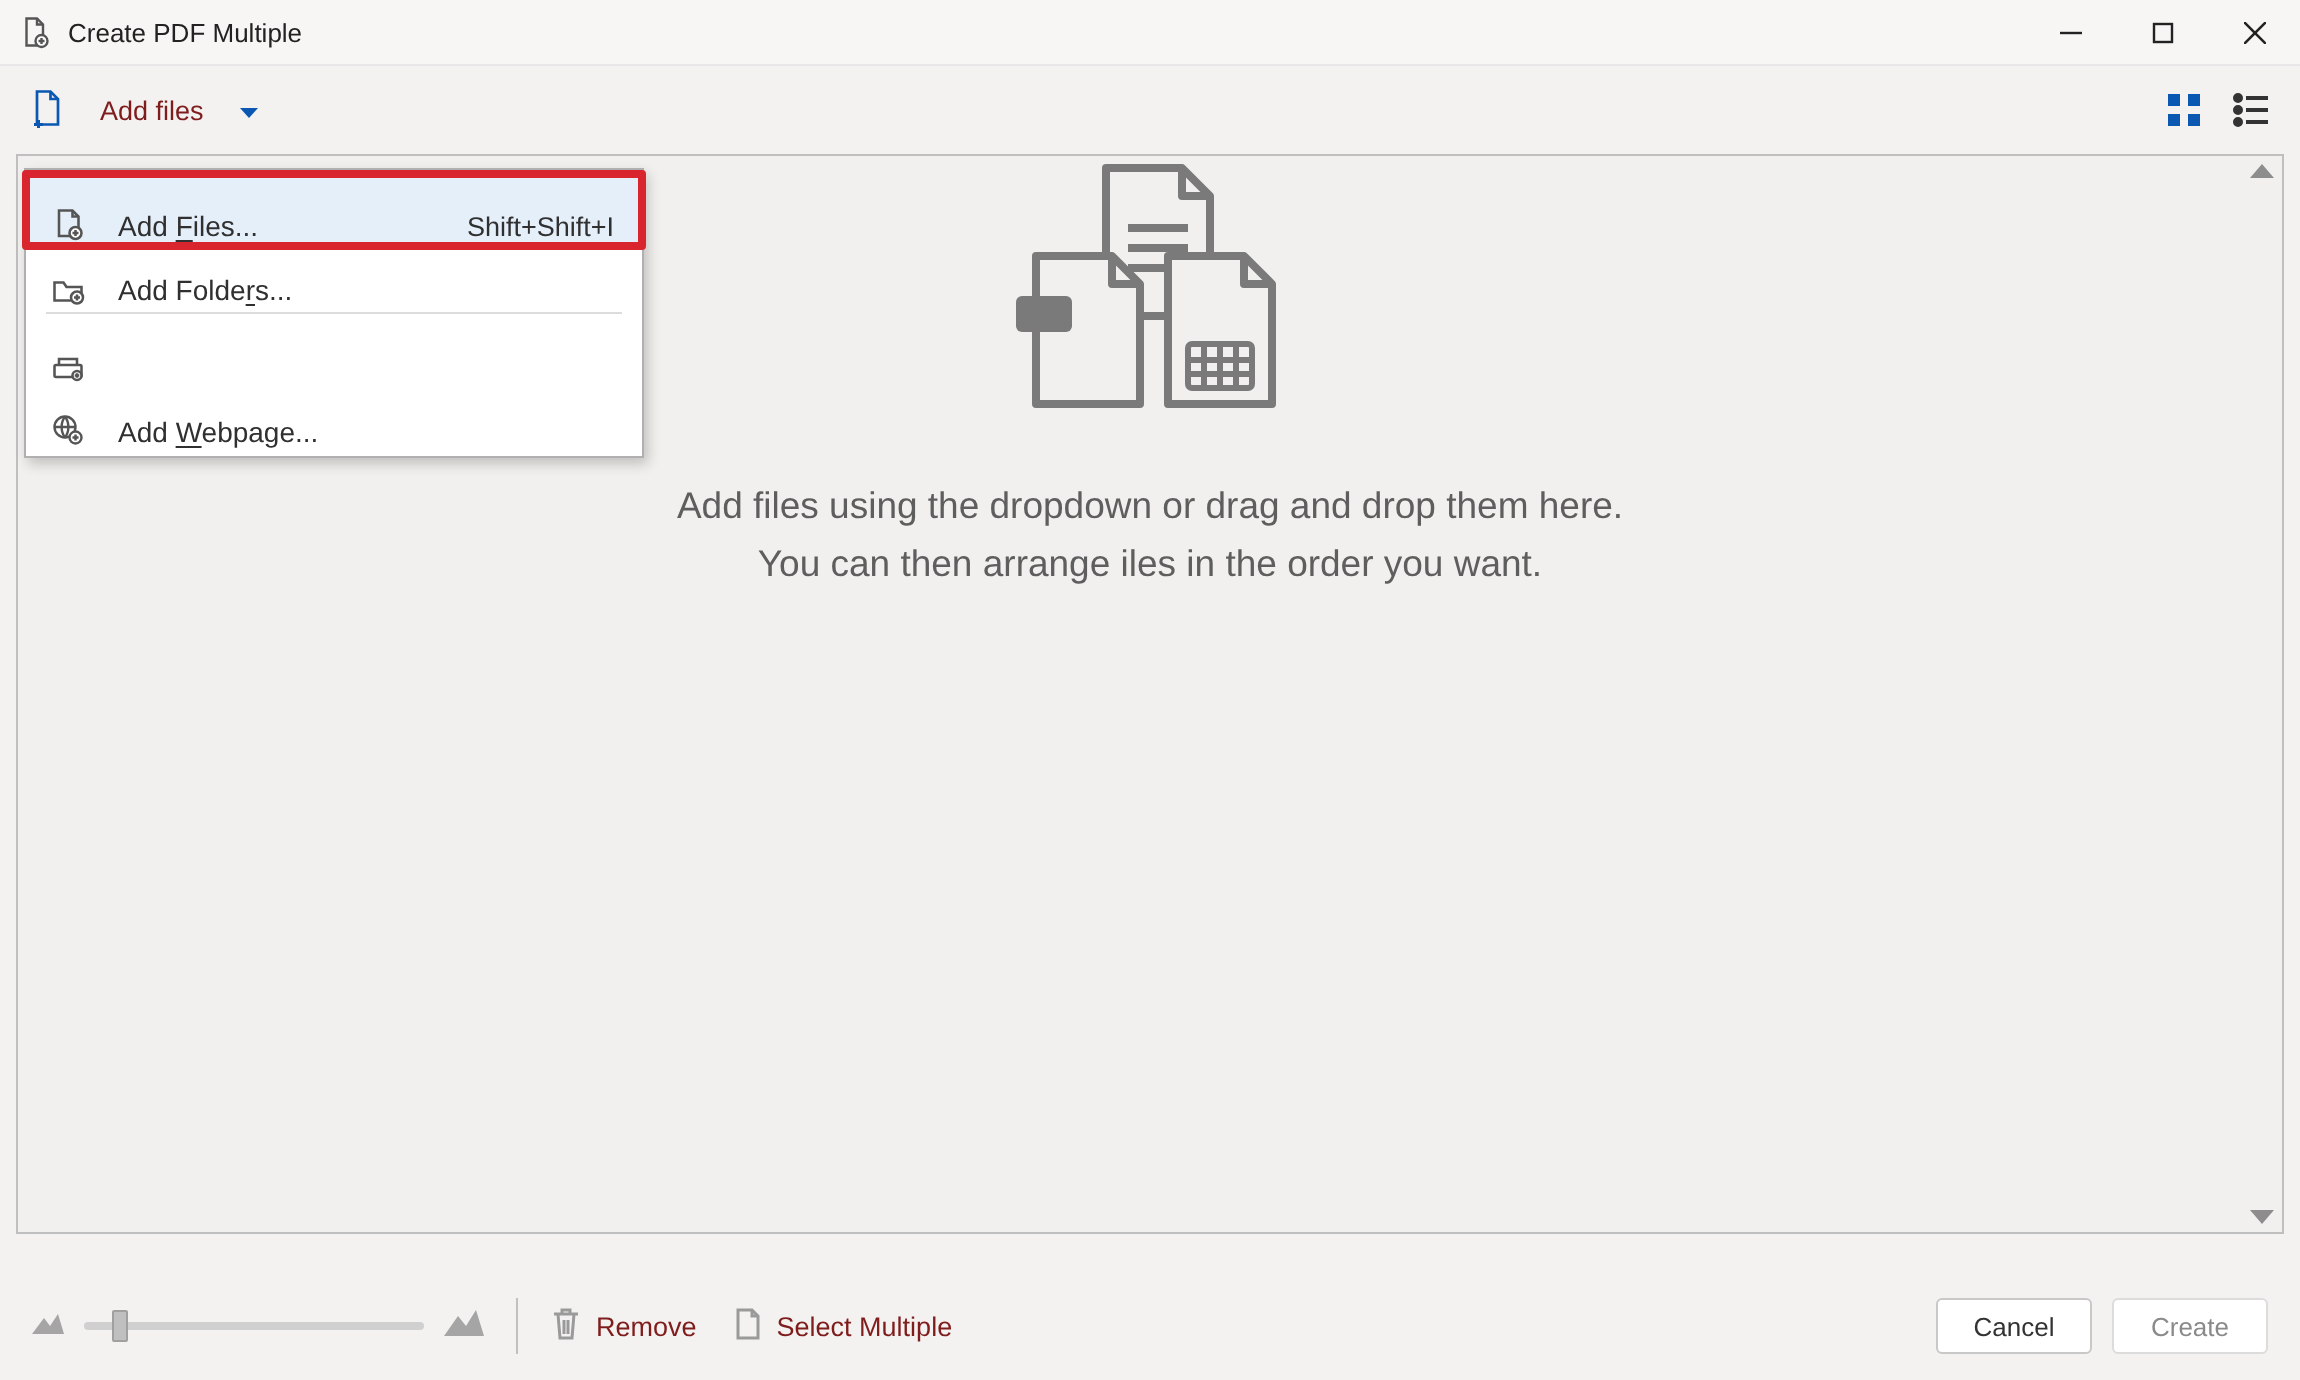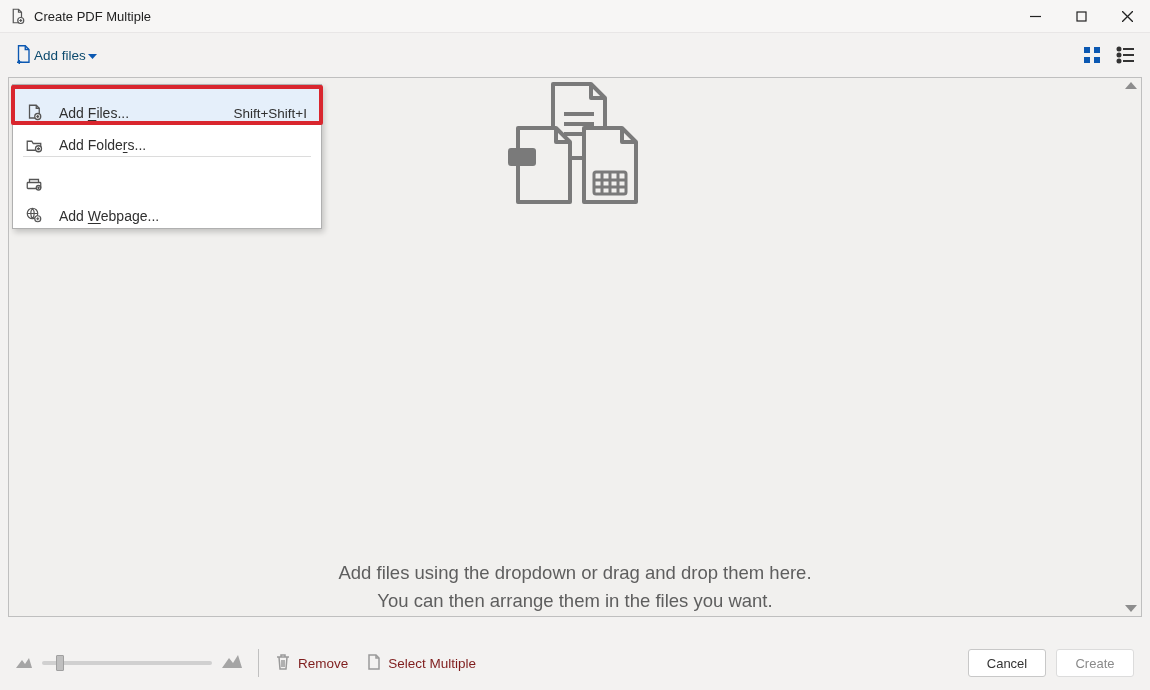--- a/index.html
+++ b/index.html
@@ -15,7 +15,7 @@
 
   
   .toolbar { height: 44px; display: flex; align-items: center; padding: 0 14px; }
-  .add-files-btn { display: flex; align-items: center; gap: 2px; color: #0c4a6e; font-size: 13.5px; cursor: pointer; }
+  .add-files-btn { display: flex; align-items: center; gap: 18px; color: #7f1d1d; font-size: 13.5px; cursor: pointer; }
   .add-files-btn .caret { color: #0b58b2; }
   .view-toggles { margin-left: auto; display: flex; gap: 14px; align-items:center; }
   .view-btn svg { display:block; }

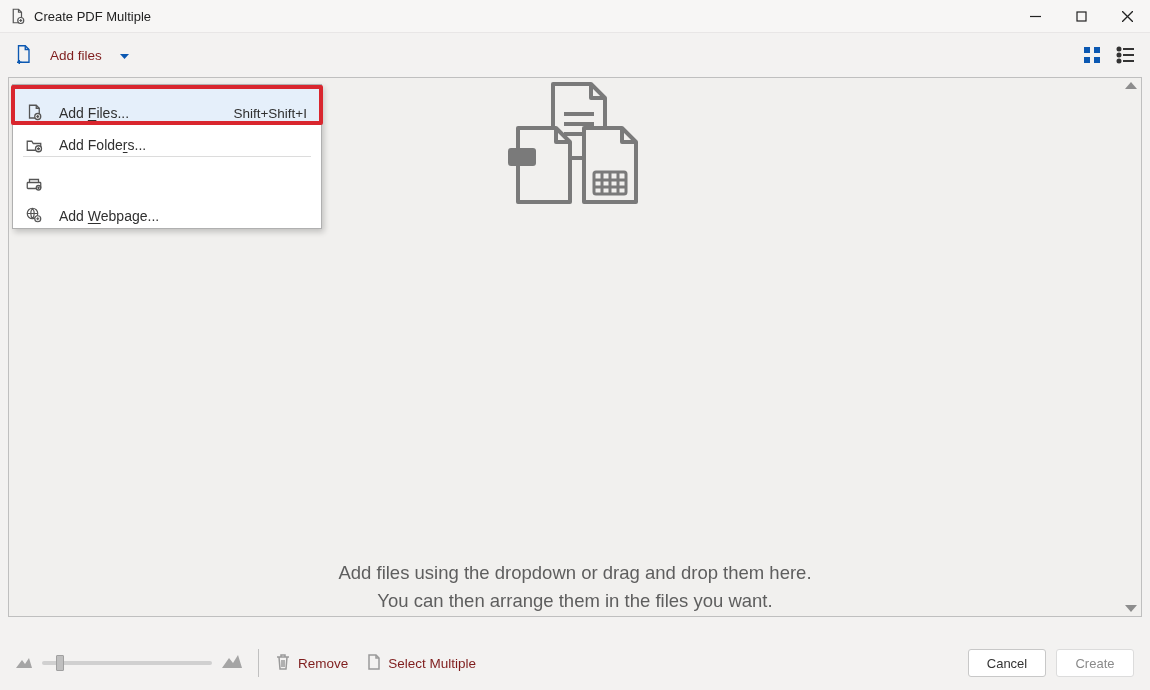--- a/index.html
+++ b/index.html
@@ -21,7 +21,7 @@
   .view-btn svg { display:block; }
 
   
-  .main { margin: 0 8px; height: 540px; border: 1px solid #bfbfbf; background: #f1f0ee; position: relative; display: flex; flex-direction: column; align-items: center; justify-content: space-between; }
+  .main { margin: 0 8px; height: 540px; border: 1px solid #bfbfbf; background: #f1f0ee; position: relative; display: flex; flex-direction: column; align-items: center; justify-content: flex-start; }
   .drop-illustration { margin-bottom: 26px; }
   .drop-text { color: #5e5e5e; font-size: 18.5px; text-align: center; line-height: 1.55; }
   .scroll-ind { position: absolute; right: 4px; width: 0; height: 0; border-left: 6px solid transparent; border-right: 6px solid transparent; }

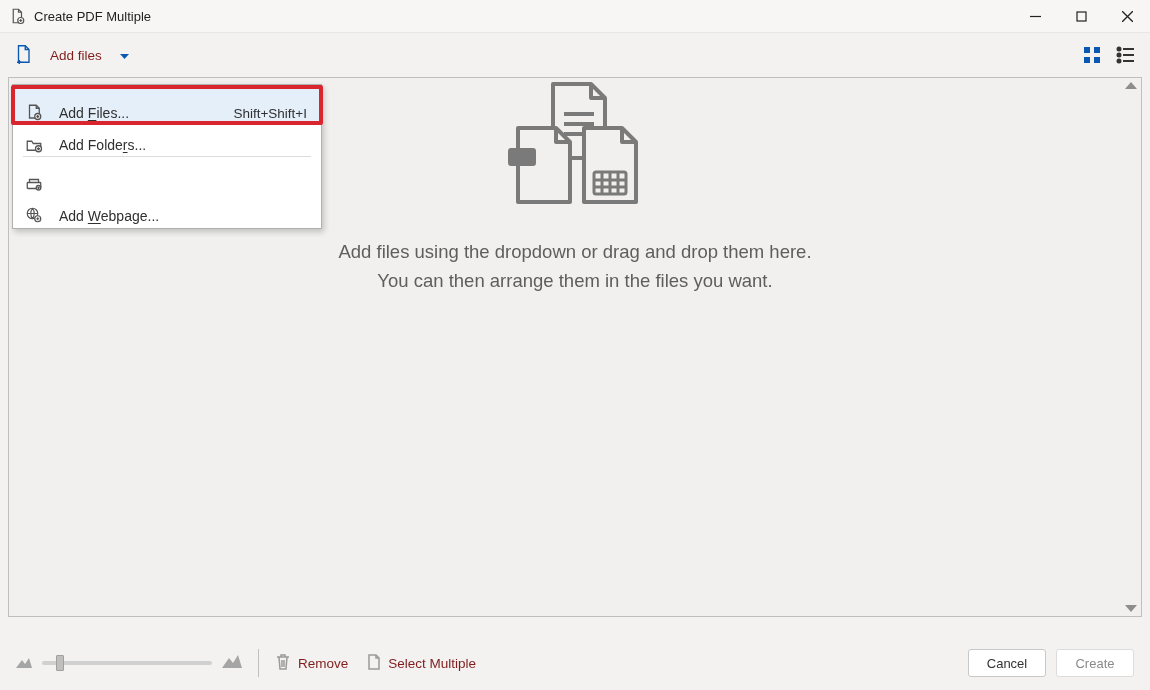--- a/index.html
+++ b/index.html
@@ -154,7 +154,7 @@
   </div>
   <div class="drop-text">
     <div>Add files using the dropdown or drag and drop them here.</div>
-    <div>You can then arrange them in the files you want.</div>
+    <div>You can then arrange iles in the order you want.</div>
   </div>
   <div class="scroll-ind scroll-down"></div>
 </div>

